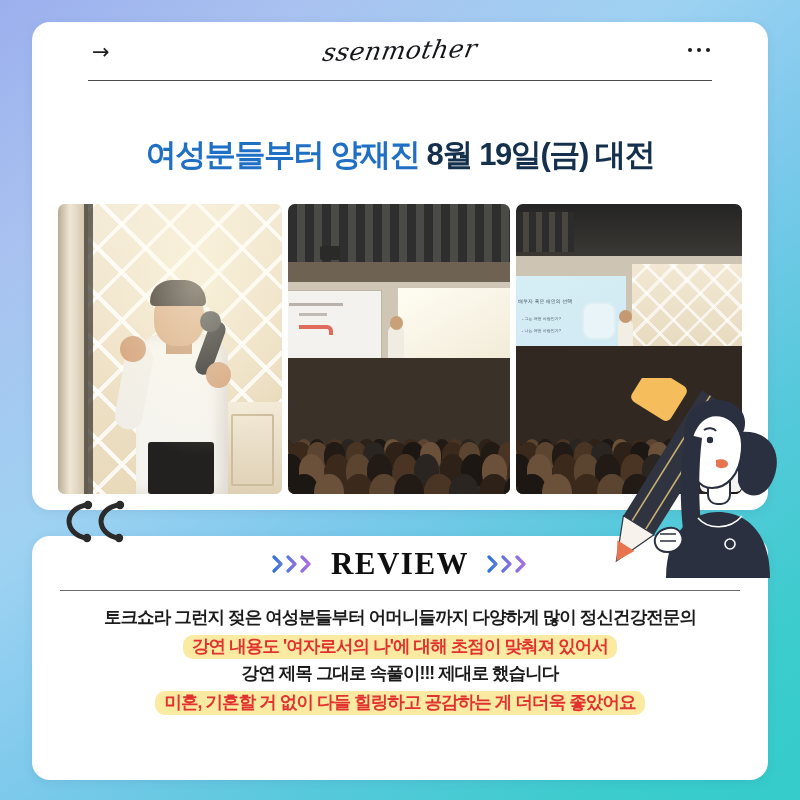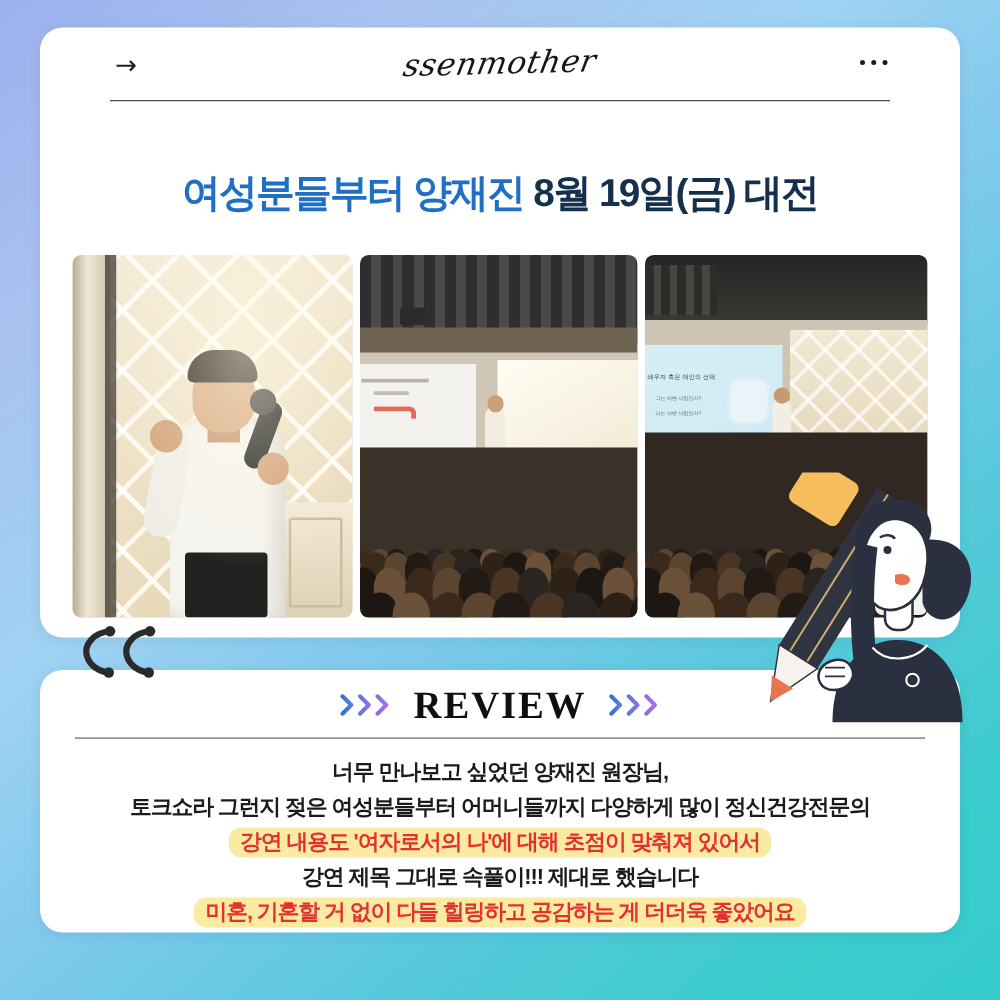--- a/index.html
+++ b/index.html
@@ -29,7 +29,7 @@
     box-shadow: 0 2px 10px rgba(40,70,120,0.10);
   }
   #card-top    { top: 22px;  height: 488px; }
-  #card-bottom { top: 536px; height: 210px; }
+  #card-bottom { top: 536px; height: 244px; }
 
   
   .hdr {

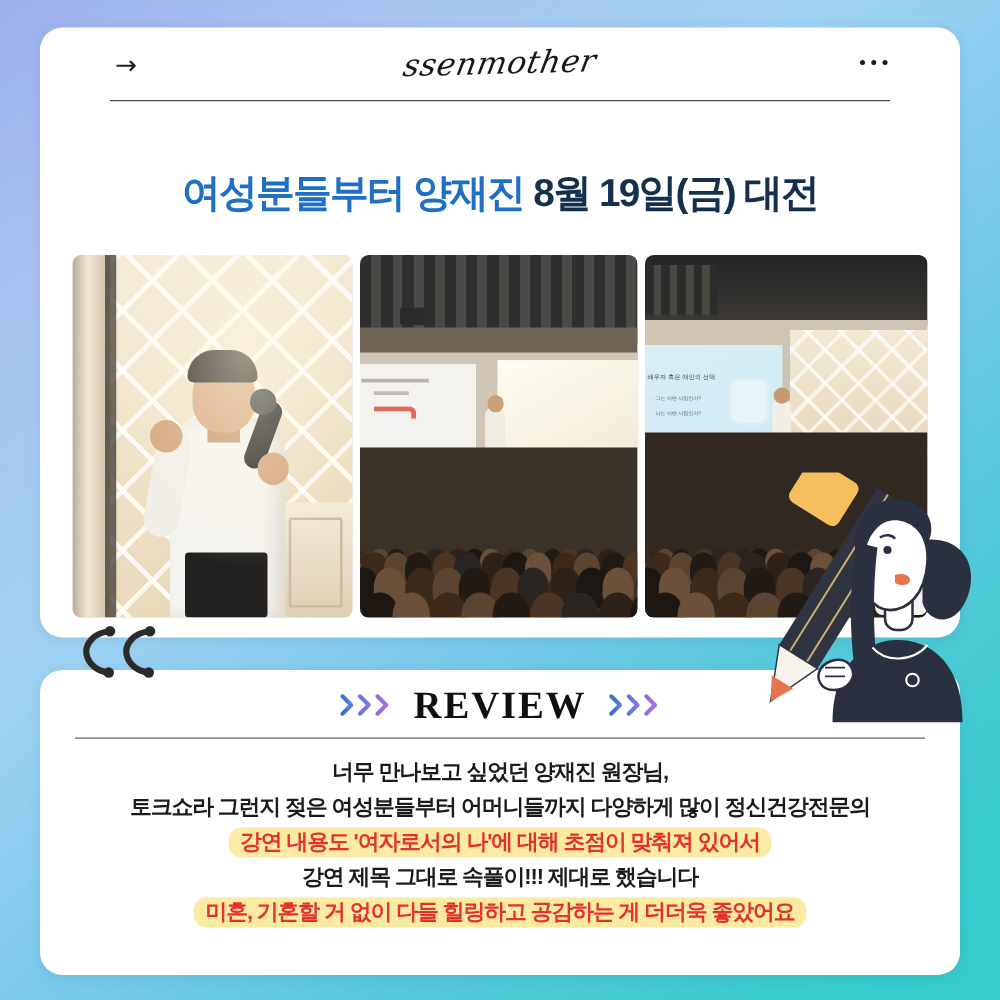--- a/index.html
+++ b/index.html
@@ -503,7 +503,6 @@
   <div style="position:absolute;top:54px;left:28px;right:28px;height:1px;background:#6b6b6b;"></div>
 
   <div style="position:absolute;top:68px;left:10px;right:10px;text-align:center;">
-    <div class="rline">너무 만나보고 싶었던 양재진 원장님,</div>
     <div class="rline">토크쇼라 그런지 젖은 여성분들부터 어머니들까지 다양하게 많이 정신건강전문의</div>
     <div class="rline hl"><span class="mark">강연 내용도 '여자로서의 나'에 대해 초점이 맞춰져 있어서</span></div>
     <div class="rline">강연 제목 그대로 속풀이!!! 제대로 했습니다</div>

